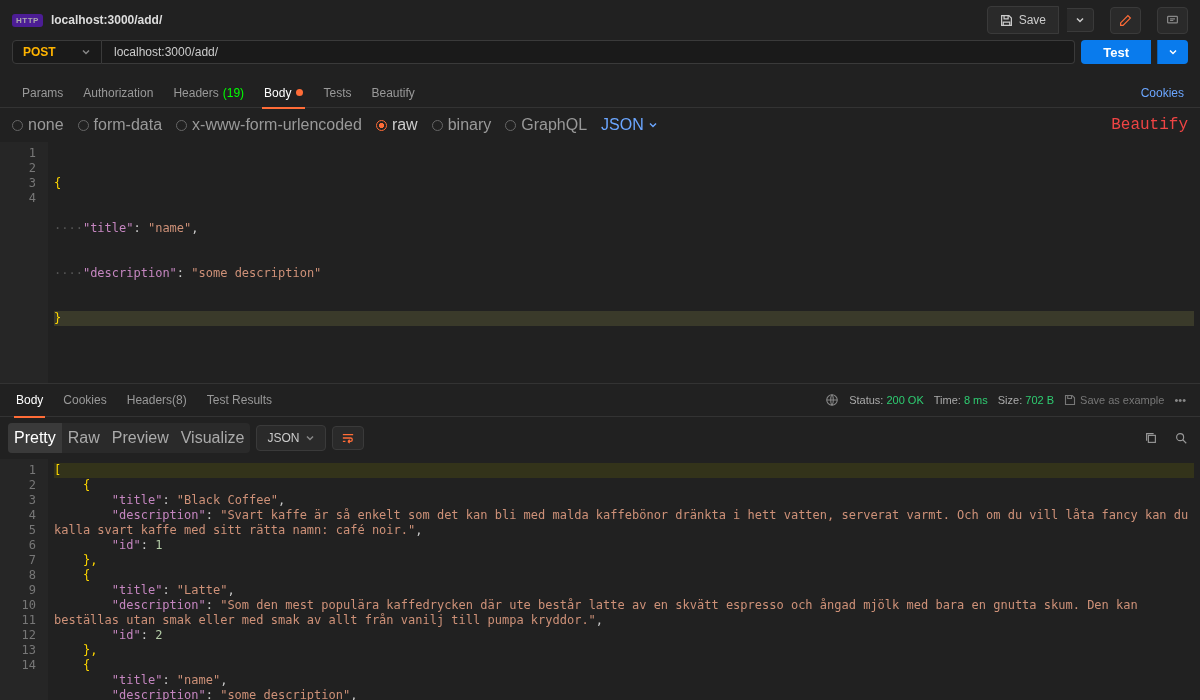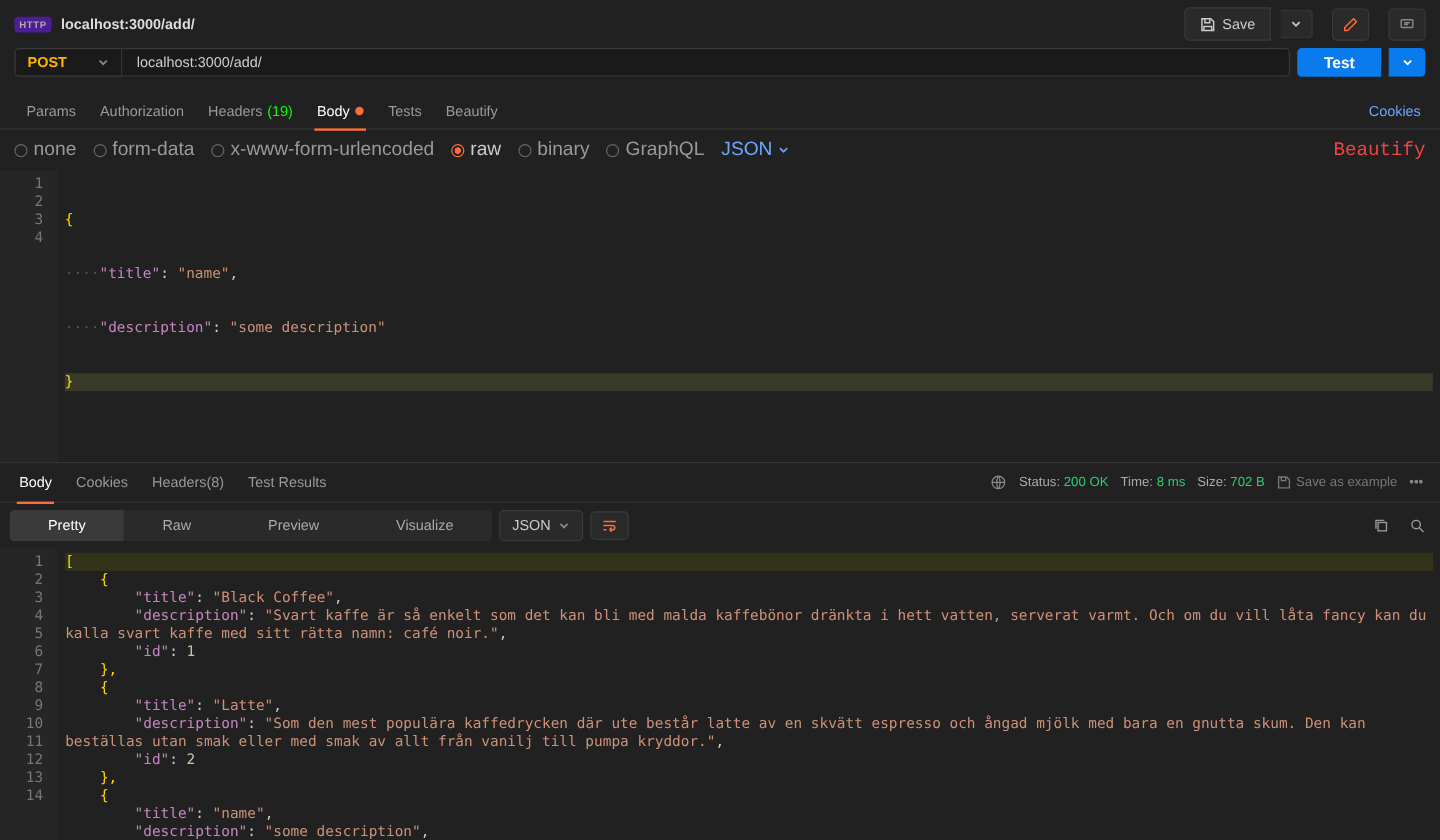--- a/index.html
+++ b/index.html
@@ -67,7 +67,7 @@
 
 .resp-toolbar { display: flex; align-items: center; padding: 6px 8px; gap: 6px; }
 .seg { display: flex; background: #2a2a2a; border-radius: 4px; overflow: hidden; }
-.seg button { background: transparent; border: none; color: #aaa; padding: 6px 32px; font-size: 12px; cursor: pointer; }
+.seg button { background: transparent; border: none; color: #aaa; padding: 6px 6px; font-size: 16px; cursor: pointer; }
 .seg button.active { background: #3a3a3a; color: #fff; }
 .small-select { background: #2a2a2a; border: 1px solid #3a3a3a; color: #ccc; padding: 5px 10px; border-radius: 4px; display: flex; align-items: center; gap: 6px; cursor: pointer; font-size: 12px; }
 .wrap-btn { background: #2a2a2a; border: 1px solid #3a3a3a; color: #ff6c37; padding: 5px 8px; border-radius: 4px; cursor: pointer; }

